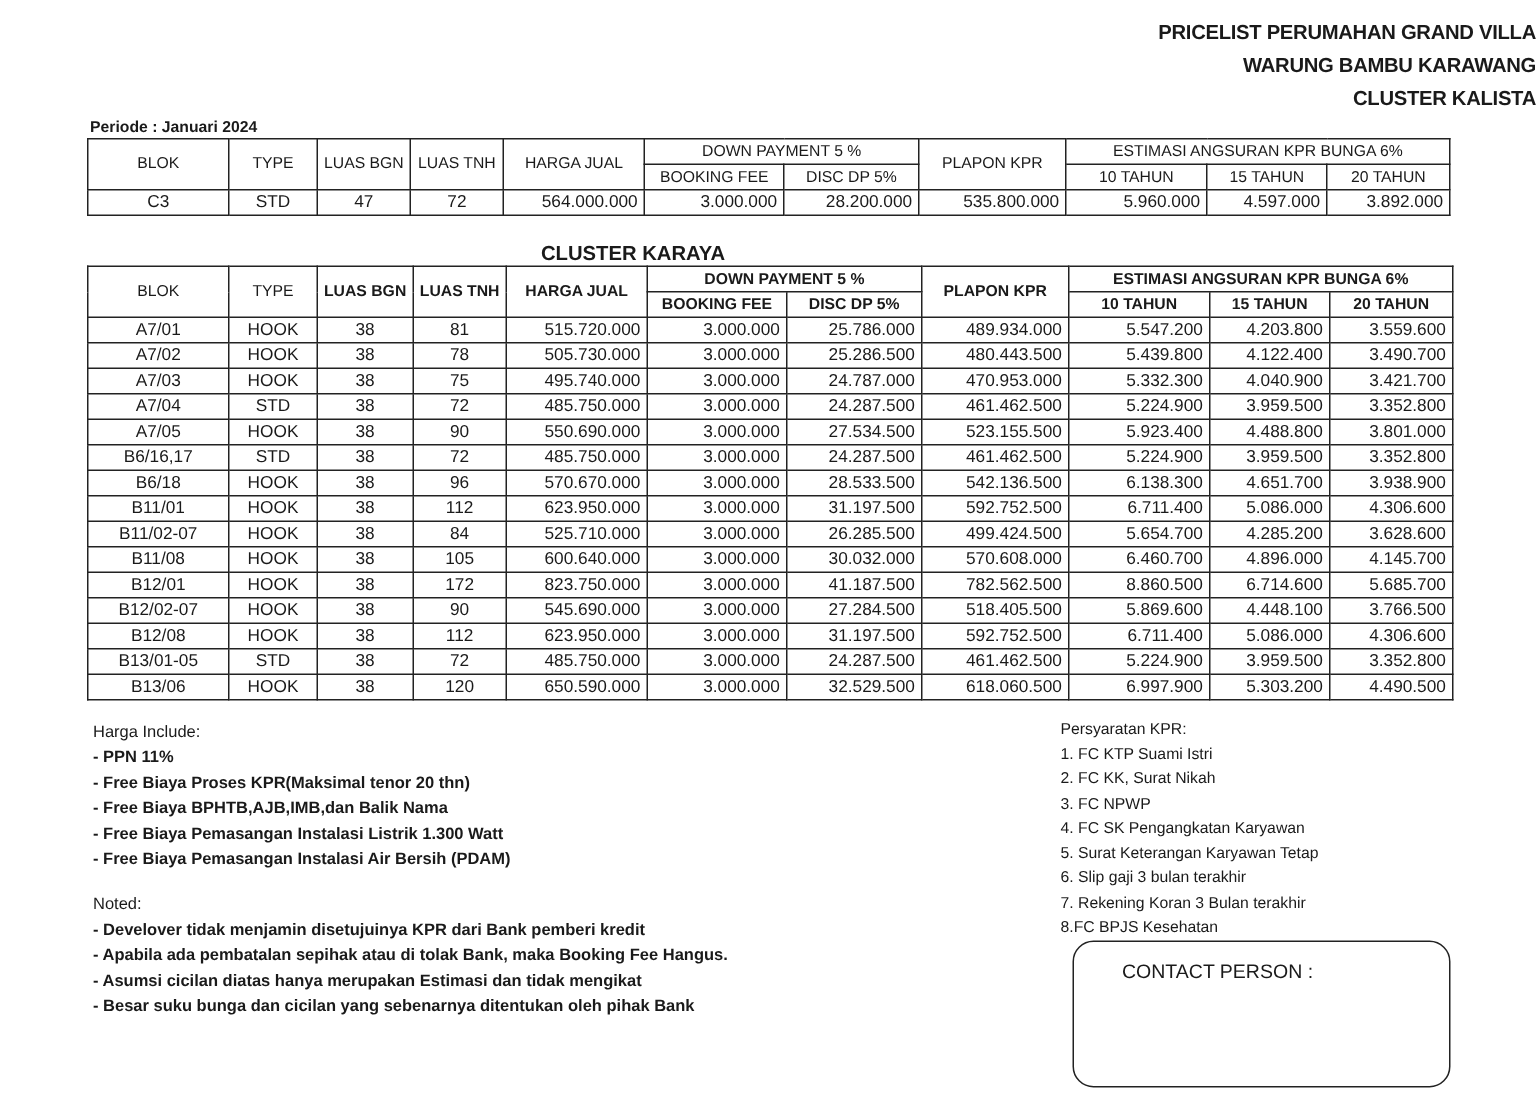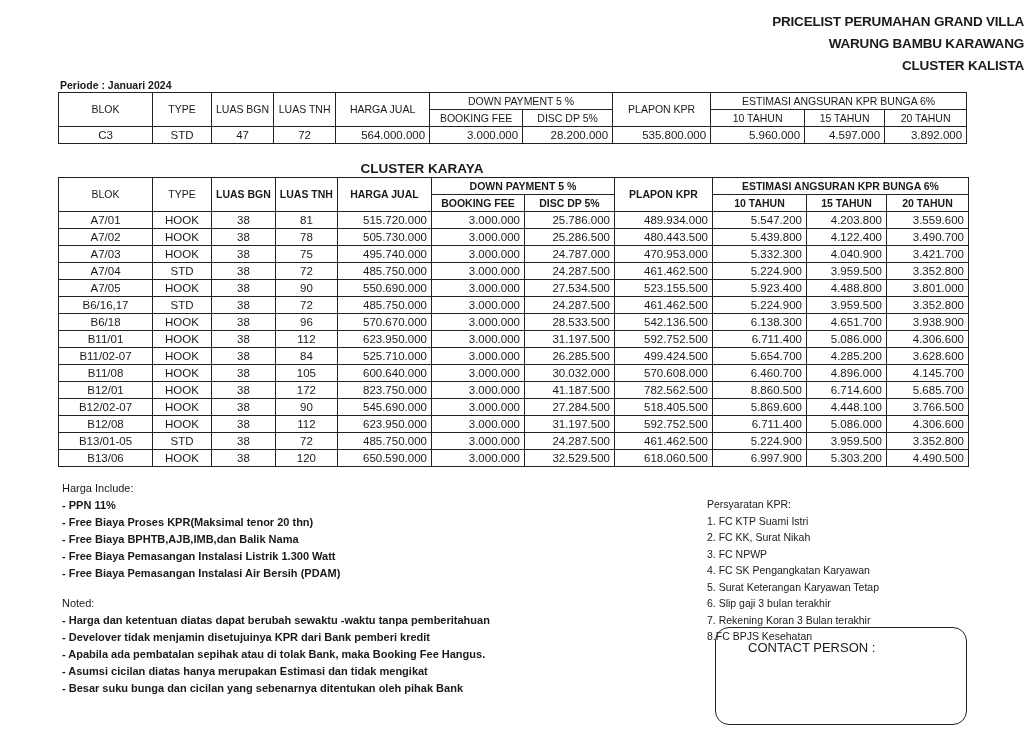--- a/index.html
+++ b/index.html
@@ -37,7 +37,7 @@
     .includes .item { font-weight: bold; }
     .notes { left: 62px; top: 595px; }
     .notes .item { font-weight: bold; }
-    .kpr { left: 707px; top: 496px; font-size: 10.5px; line-height: 16.5px; }
+    .kpr { left: 707px; top: 478px; font-size: 10.5px; line-height: 16.5px; }
     .contact {
       position: absolute; left: 715px; top: 627px; width: 250px; height: 96px;
       border: 1.5px solid #222; border-radius: 14px;

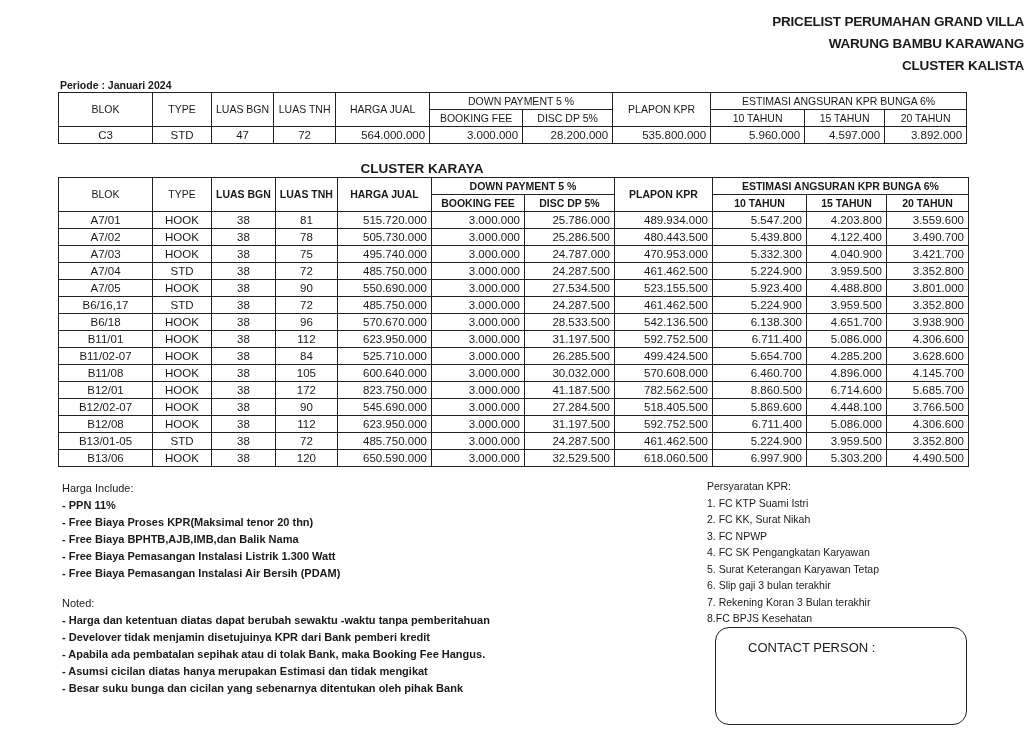--- a/index.html
+++ b/index.html
@@ -349,7 +349,6 @@
 
 <div class="block notes">
   <div class="head">Noted:</div>
-  <div class="item">- Harga dan ketentuan diatas dapat berubah sewaktu -waktu tanpa pemberitahuan</div>
   <div class="item">- Develover tidak menjamin disetujuinya KPR dari Bank pemberi kredit</div>
   <div class="item">- Apabila ada pembatalan sepihak atau di tolak Bank, maka Booking Fee Hangus.</div>
   <div class="item">- Asumsi cicilan diatas hanya merupakan Estimasi dan tidak mengikat</div>

